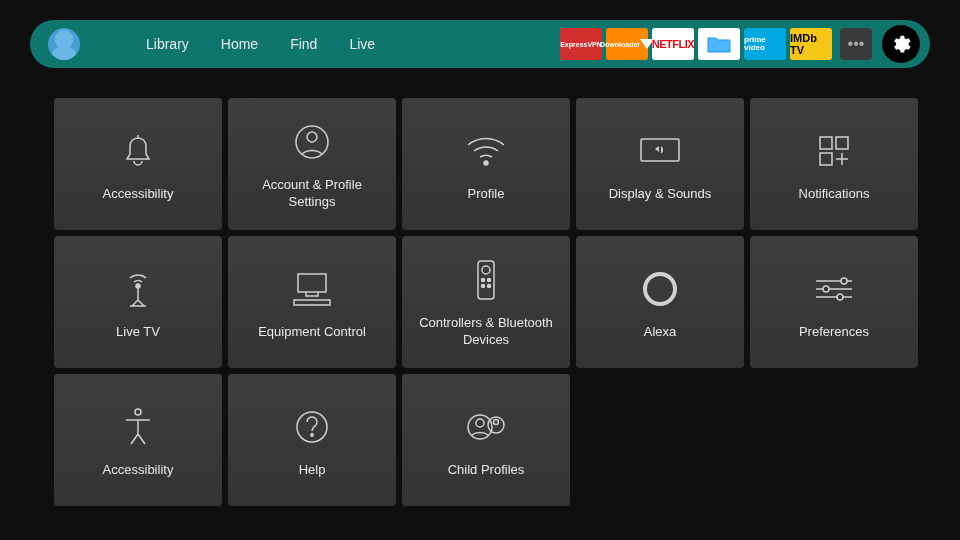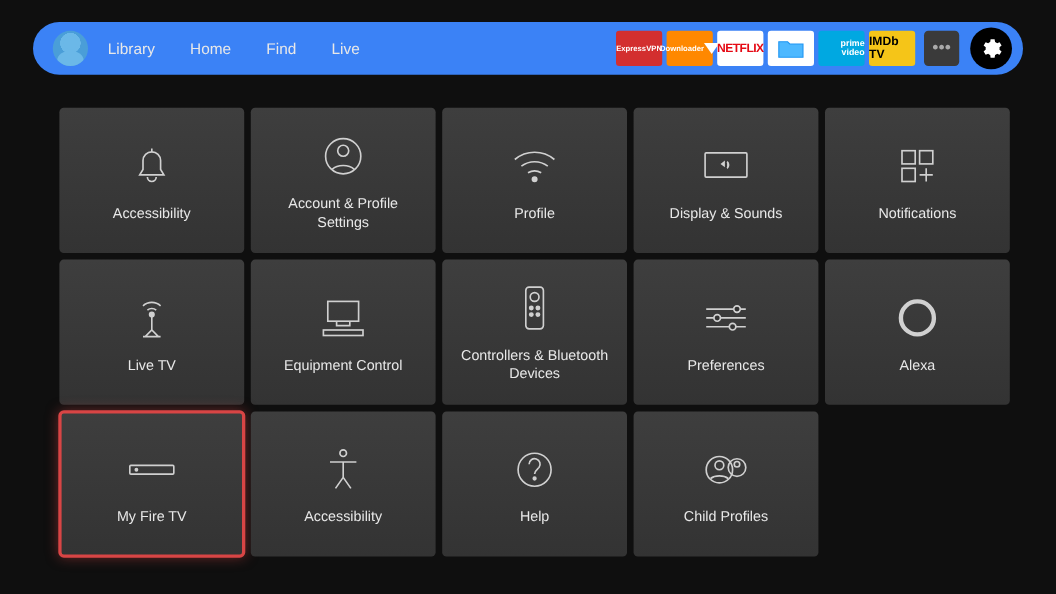--- a/index.html
+++ b/index.html
@@ -13,11 +13,12 @@
     .topbar {
       display: flex;
       align-items: center;
-      background: #3b82f6;
+      background: #0f766e;
       border-radius: 28px;
       margin: 20px 30px 0 30px;
       padding: 6px 10px;
       height: 48px;
+      gap: 48px;
     }
     .avatar {
       width: 32px; height: 32px;

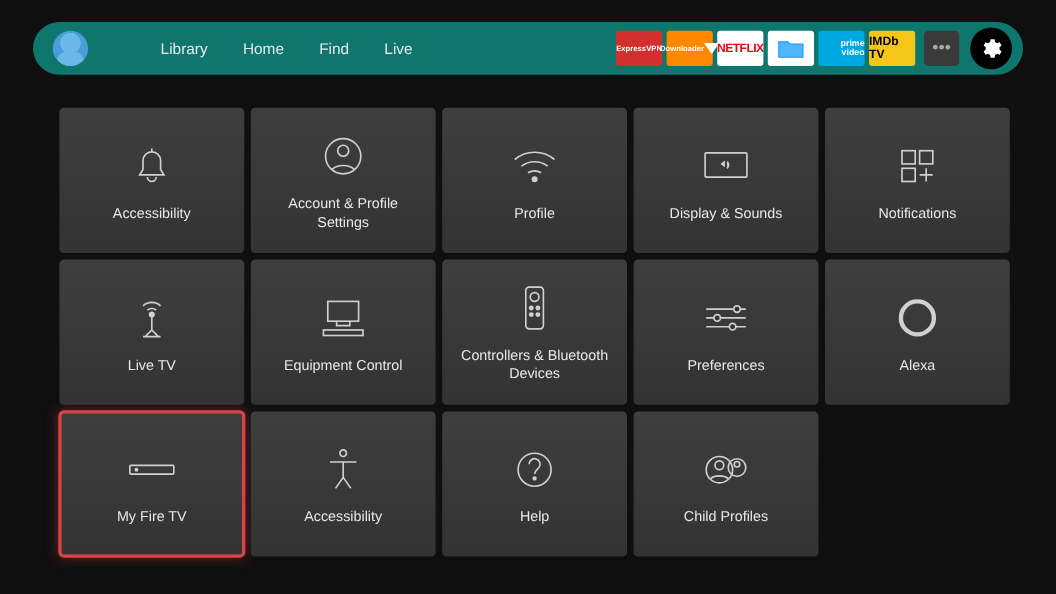--- a/index.html
+++ b/index.html
@@ -74,7 +74,7 @@
     .app-downloader { background: #ff8800; }
     .app-netflix { background: #fff; color: #e50914; font-weight:900; font-size: 11px; letter-spacing: -0.5px; }
     .app-es { background: #fff; color: #2196f3; }
-    .app-prime { background: #00a8e1; font-size: 8px; text-align:right; line-height:1;}
+    .app-prime { background: #00a8e1; font-size: 8px; text-align:left; line-height:1;}
     .app-imdb { background: #f5c518; color: #000; font-weight:700; font-size: 11px;}
     .more-btn {
       width: 32px; height: 32px;

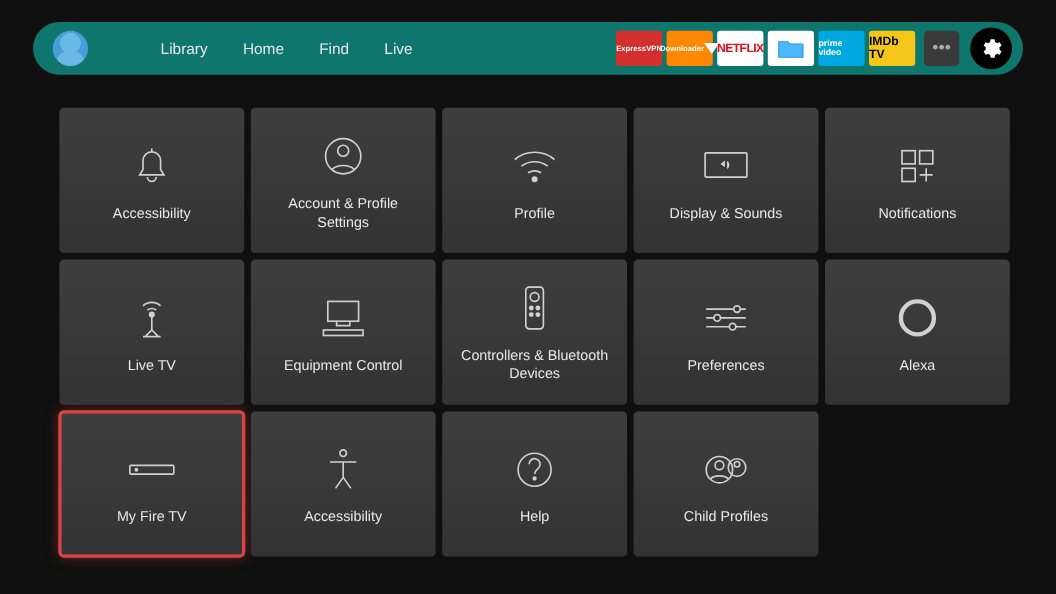--- a/index.html
+++ b/index.html
@@ -269,6 +269,15 @@
 
   <div class="tile">
     <div class="tile-icon">
+        <svg width="40" height="40" viewBox="0 0 40 40">
+          <circle cx="20" cy="20" r="15" stroke-width="4"></circle>
+        </svg>
+      </div>
+    <div class="tile-label">Alexa</div>
+  </div>
+
+  <div class="tile">
+    <div class="tile-icon">
         <svg width="44" height="32" viewBox="0 0 44 32">
           <path d="M4 8 h36 M4 16 h36 M4 24 h36"></path>
           <circle cx="32" cy="8" r="3" fill="#333"></circle>
@@ -277,15 +286,6 @@
         </svg>
       </div>
     <div class="tile-label">Preferences</div>
-  </div>
-
-  <div class="tile">
-    <div class="tile-icon">
-        <svg width="40" height="40" viewBox="0 0 40 40">
-          <circle cx="20" cy="20" r="15" stroke-width="4"></circle>
-        </svg>
-      </div>
-    <div class="tile-label">Alexa</div>
   </div>
 
   <div class="tile selected">

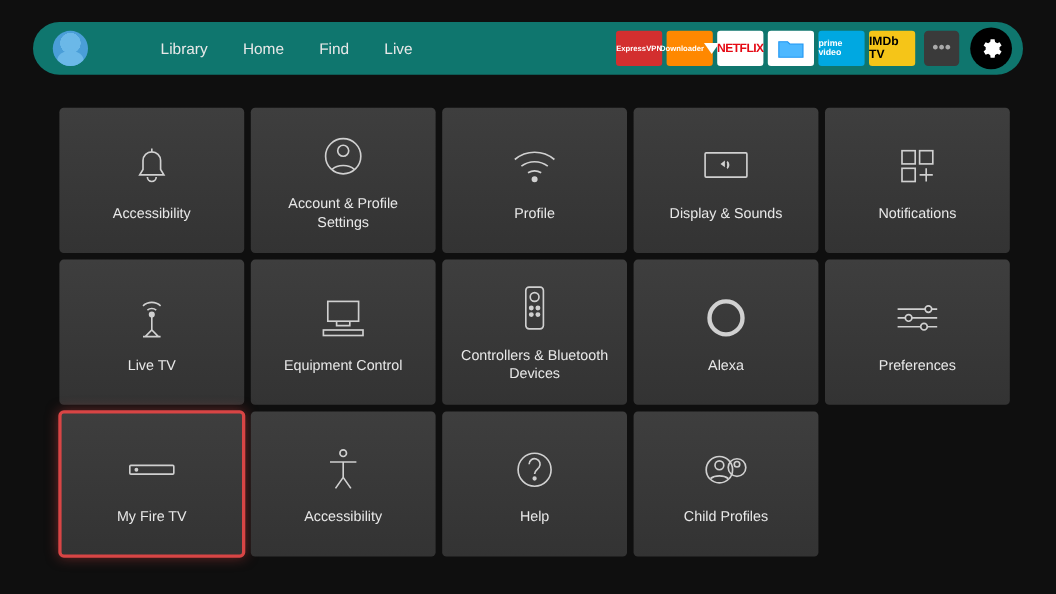--- a/index.html
+++ b/index.html
@@ -288,15 +288,6 @@
     <div class="tile-label">Preferences</div>
   </div>
 
-  <div class="tile selected">
-    <div class="tile-icon">
-        <svg width="48" height="16" viewBox="0 0 48 16">
-          <rect x="4" y="4" width="40" height="8" rx="1"></rect>
-          <circle cx="10" cy="8" r="1" fill="#d0d0d0"></circle>
-        </svg>
-      </div>
-    <div class="tile-label">My Fire TV</div>
-  </div>
 
   <div class="tile">
     <div class="tile-icon">

